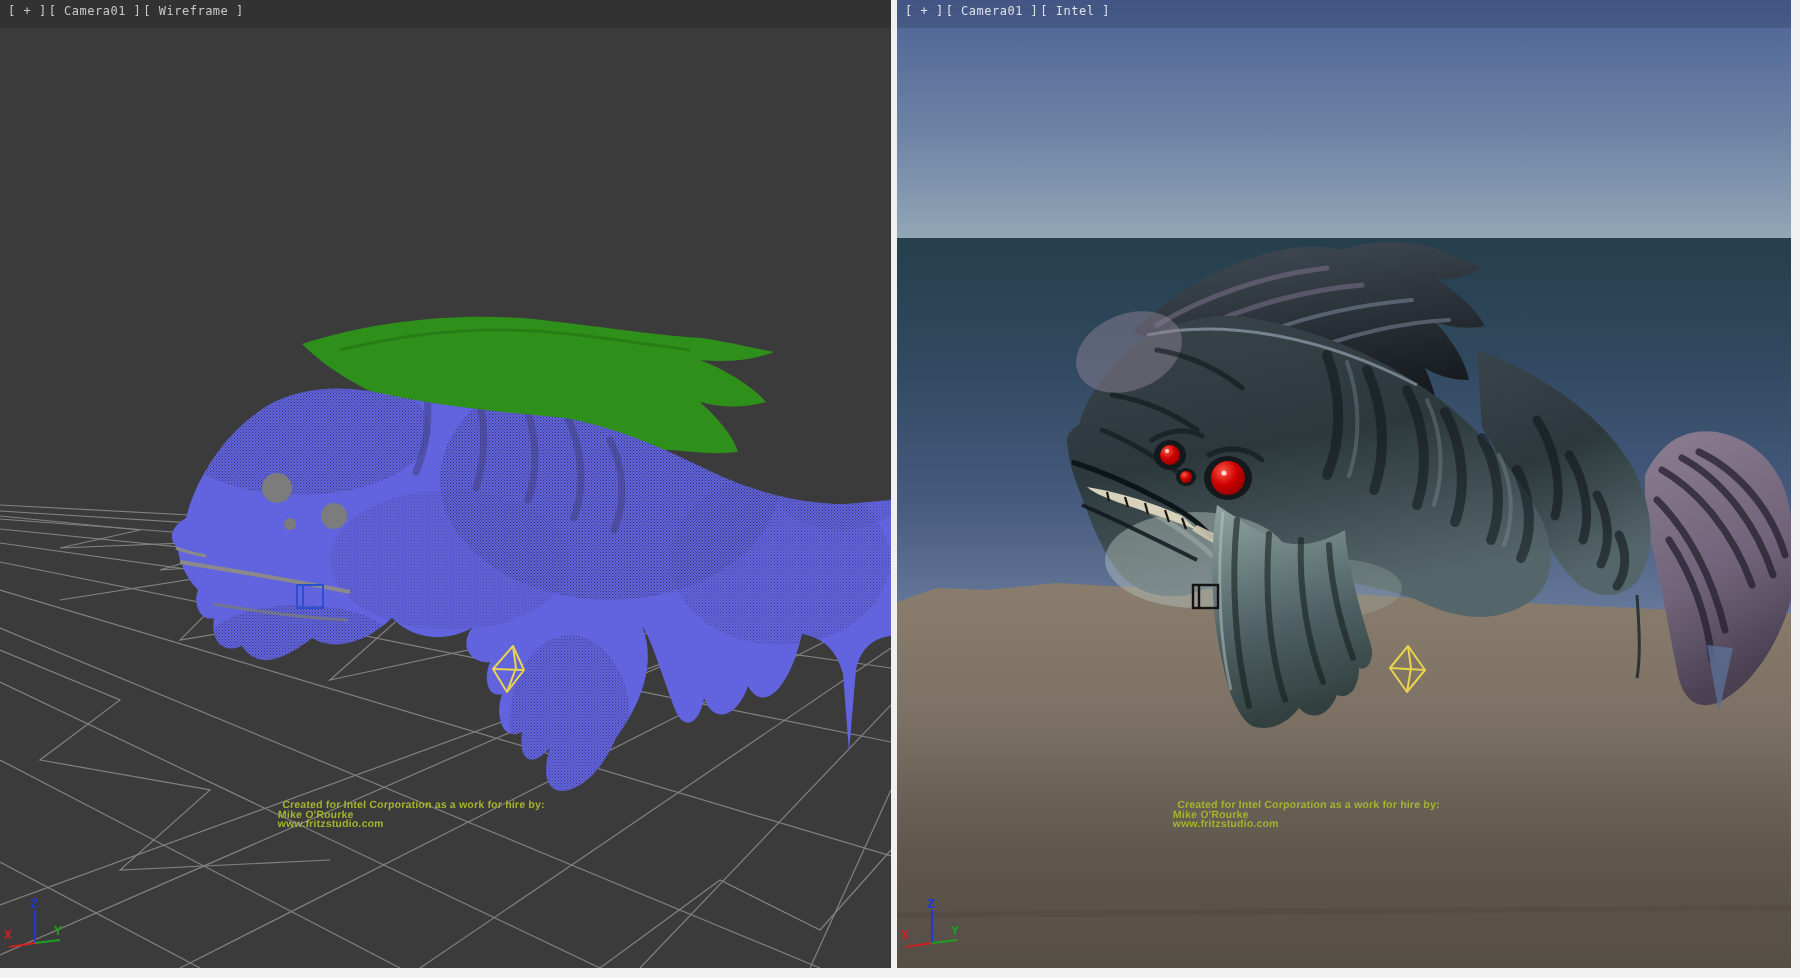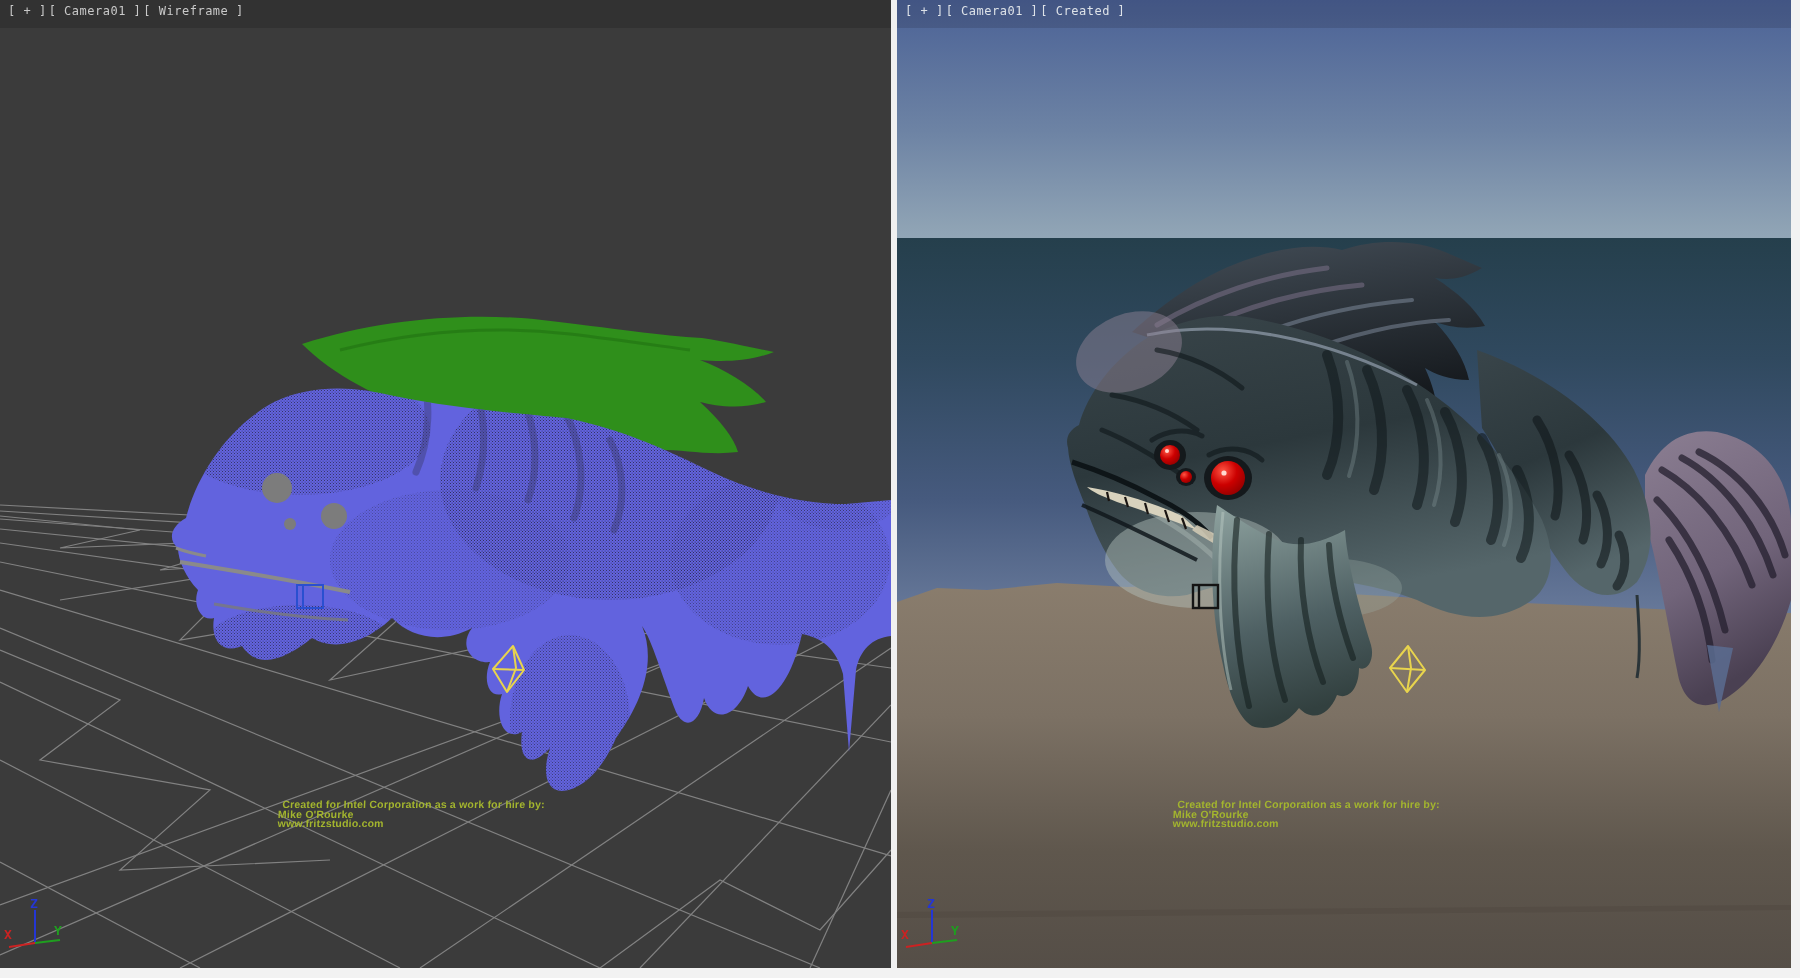--- a/index.html
+++ b/index.html
@@ -333,7 +333,7 @@
 
     <div class="label-band"></div>
     <div class="vp-label">
-      <span>[ + ]</span><span>[ Camera01 ]</span><span>[ Created ]</span>
+      <span>[ + ]</span><span>[ Camera01 ]</span><span>[ Intel ]</span>
     </div>
 
     <div class="credit">

